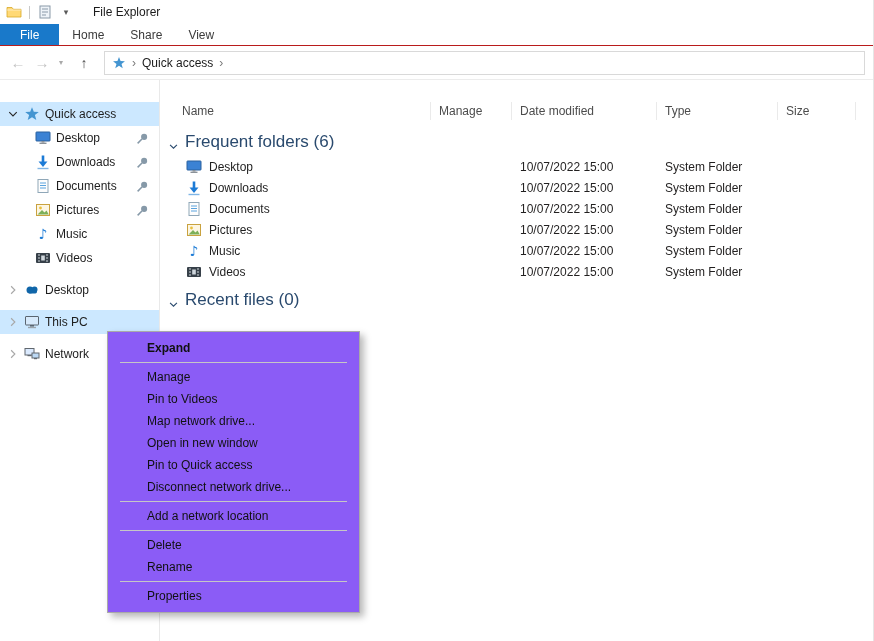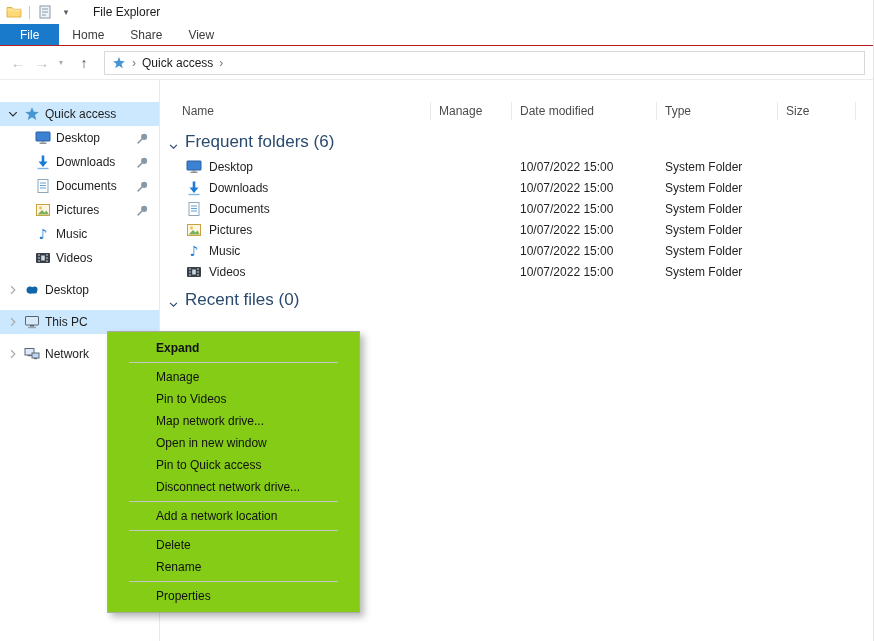--- a/index.html
+++ b/index.html
@@ -57,8 +57,8 @@
   .cell{ padding-left:8px; color:#211f1f; }
   .recent-group{ }
   
-  .context-menu{ position:absolute; left:107px; top:331px; width:253px; background:#84cc16;
-    border:1px solid #a9a9a9; box-shadow:4px 4px 7px rgba(0,0,0,.28); padding:5px 13px; z-index:10; }
+  .context-menu{ position:absolute; left:107px; top:331px; width:253px; background:#8b5cf6;
+    border:1px solid #a9a9a9; box-shadow:4px 4px 7px rgba(0,0,0,.28); padding:5px 4px; z-index:10; }
   .menu-item{ height:22px; line-height:22px; padding-left:35px; color:#111; cursor:default; }
   .menu-item.bold{ font-weight:700; }
   .menu-sep{ border-top:1px solid #c6c6c6; margin:3px 8px; height:0; }

